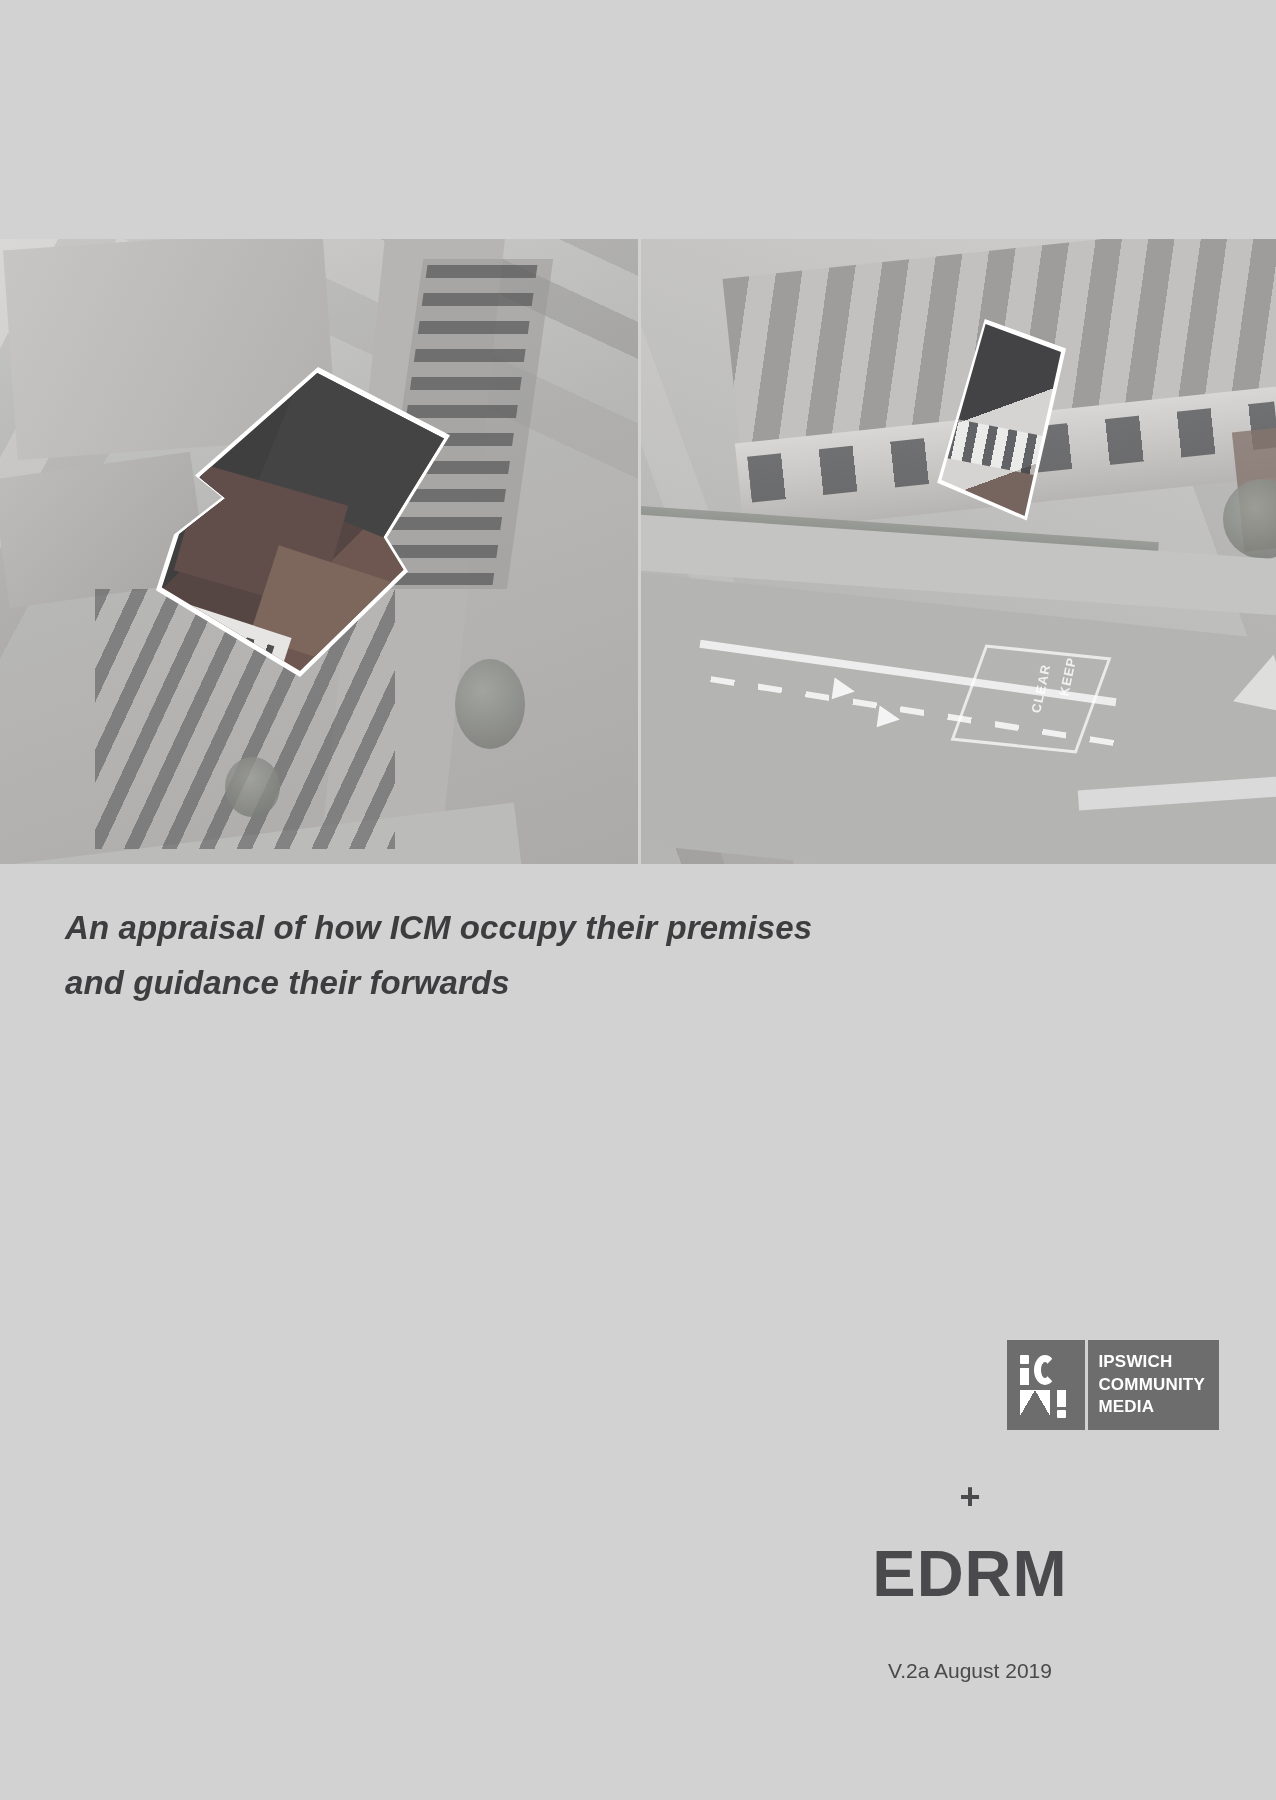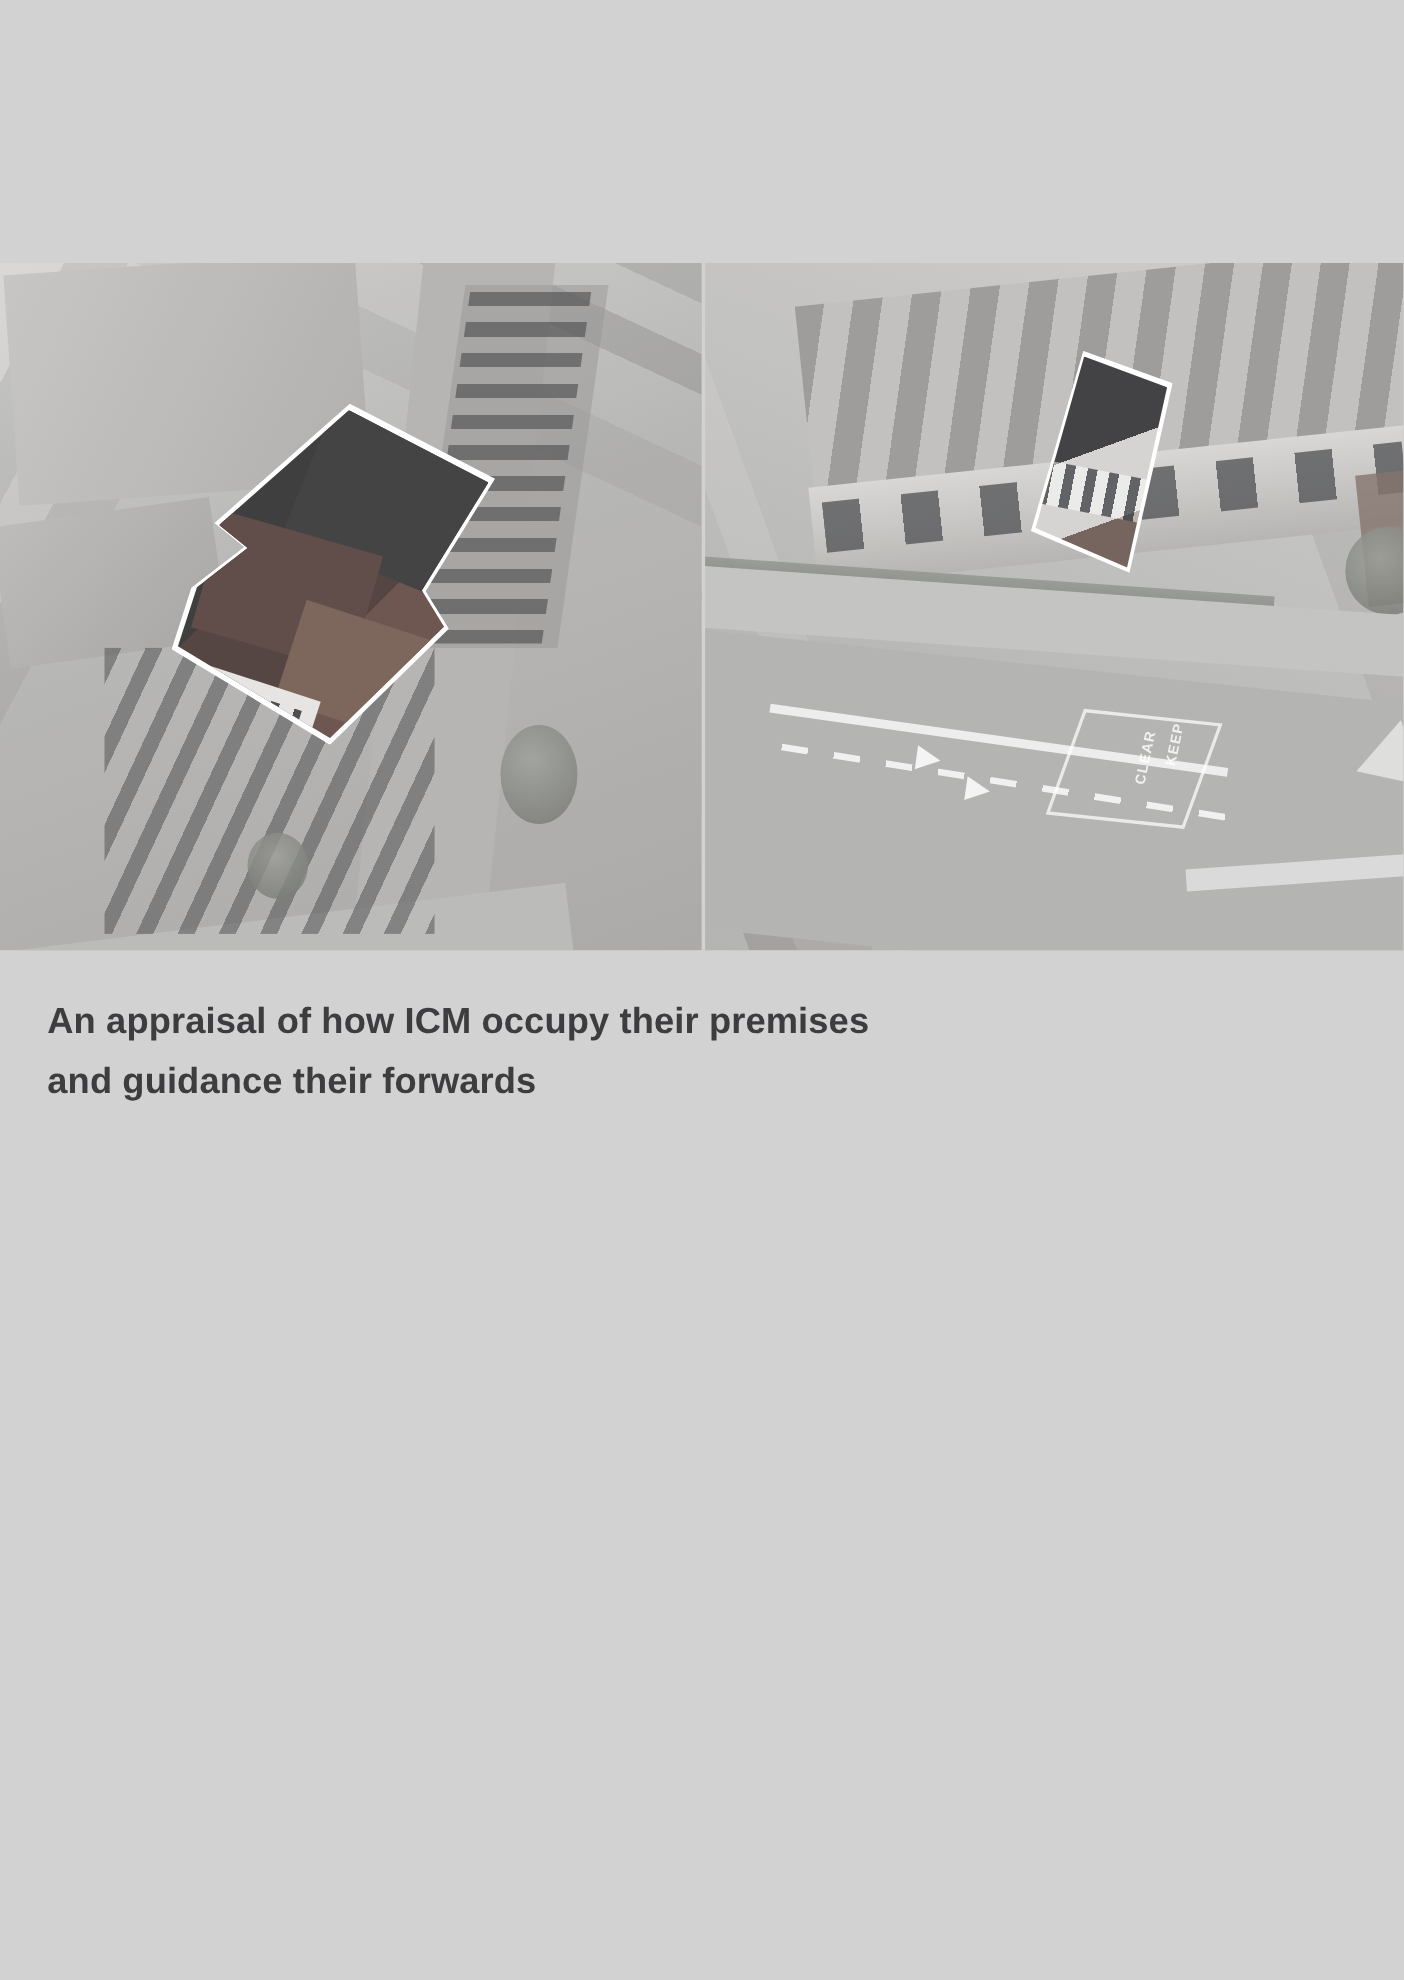--- a/index.html
+++ b/index.html
@@ -146,9 +146,10 @@
   
   .title-block {
     position: absolute;
-    left: 43px;
+    left: 65px;
     top: 900px;
     width: 1000px;
+    font-style: italic;
   }
   .title-line {
     font-size: 33px;

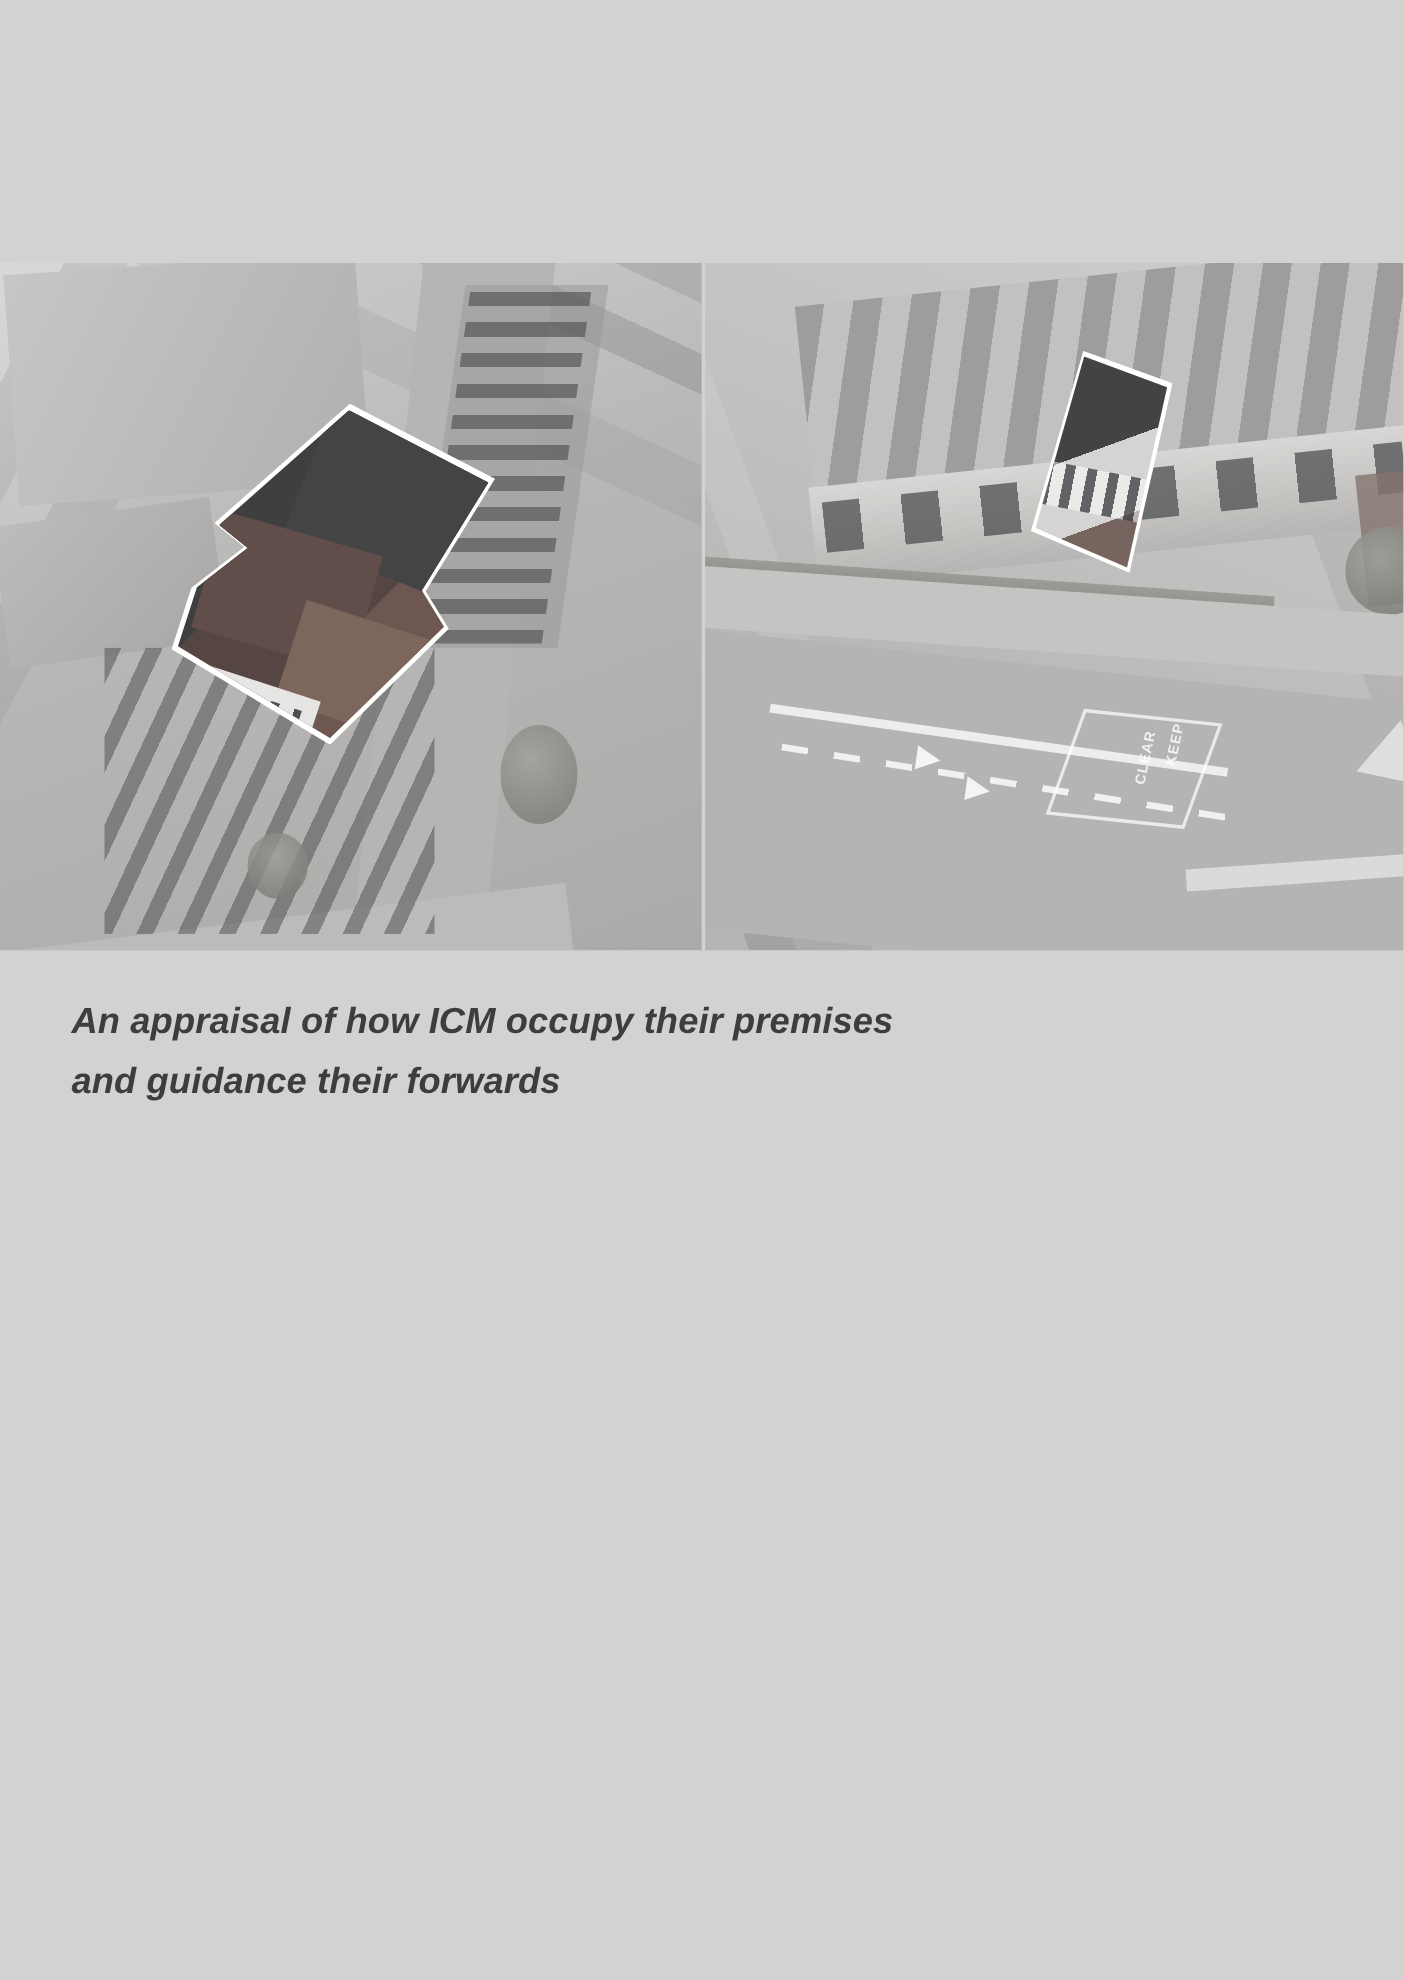--- a/index.html
+++ b/index.html
@@ -296,6 +296,27 @@
     <div class="title-line">and guidance their forwards</div>
   </div>
 
+  <div class="logo-area">
+    <div class="icm-logo">
+      <div class="icm-mark">
+        <span class="glyph g-dot"></span>
+        <span class="glyph g-i"></span>
+        <span class="glyph g-c"></span>
+        <span class="glyph g-m"></span>
+        <span class="glyph g-bang-b"></span>
+        <span class="glyph g-bang-d"></span>
+      </div>
+      <div class="icm-words">
+        <div>IPSWICH</div>
+        <div>COMMUNITY</div>
+        <div>MEDIA</div>
+      </div>
+    </div>
+
+    <div class="plus">+</div>
+    <div class="edrm">EDRM</div>
+    <div class="version">V.2a August 2019</div>
+  </div>
 
 </div>
 

